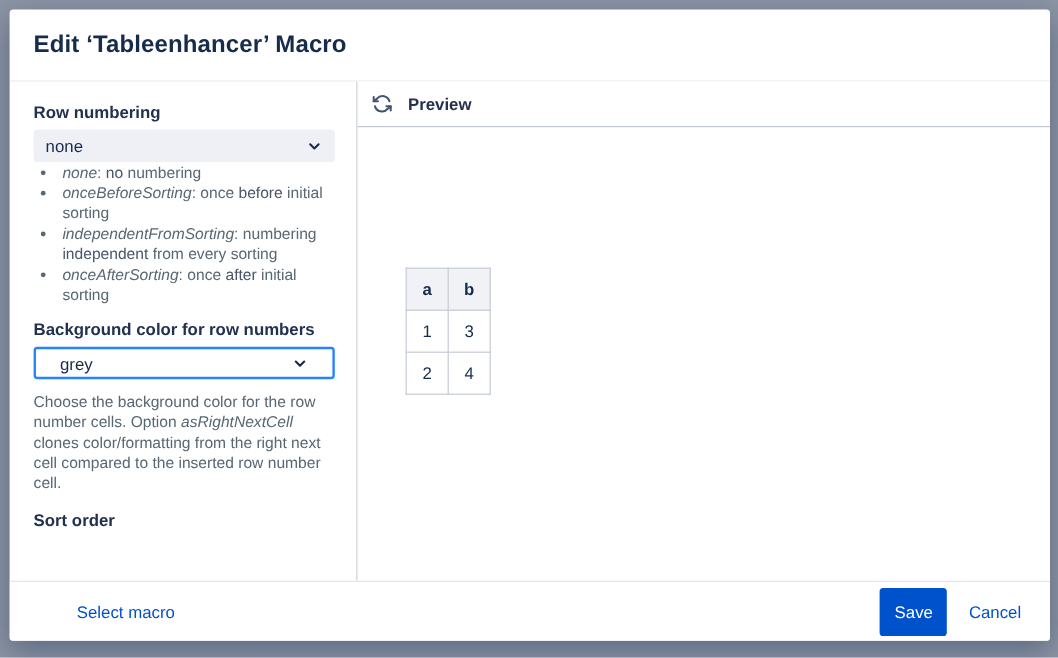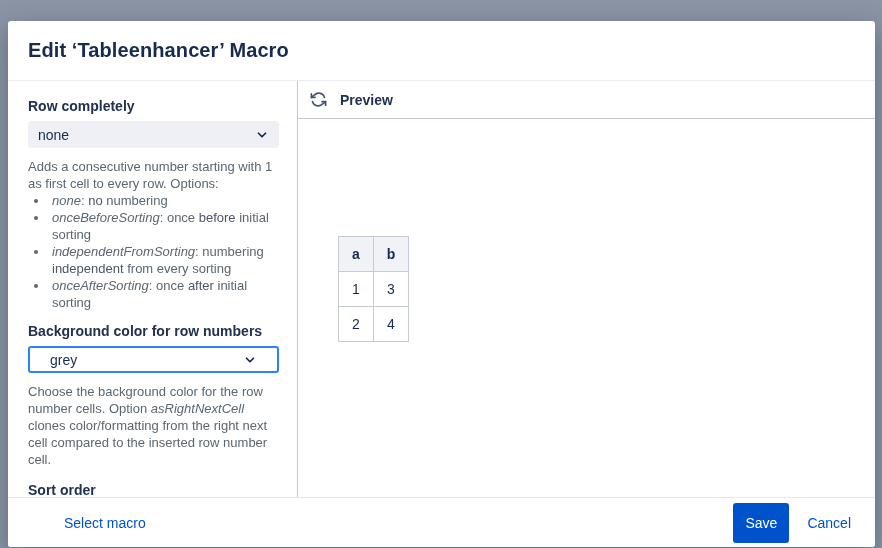--- a/index.html
+++ b/index.html
@@ -10,7 +10,7 @@
     -webkit-font-smoothing:antialiased;
   }
   .dialog{
-    position:absolute;left:8px;top:21px;width:867px;height:526px;
+    position:absolute;left:8px;top:8px;width:867px;height:526px;
     background:#fff;border-radius:3px;
     box-shadow:0 8px 24px rgba(9,30,66,.35);
     display:flex;flex-direction:column;overflow:hidden;

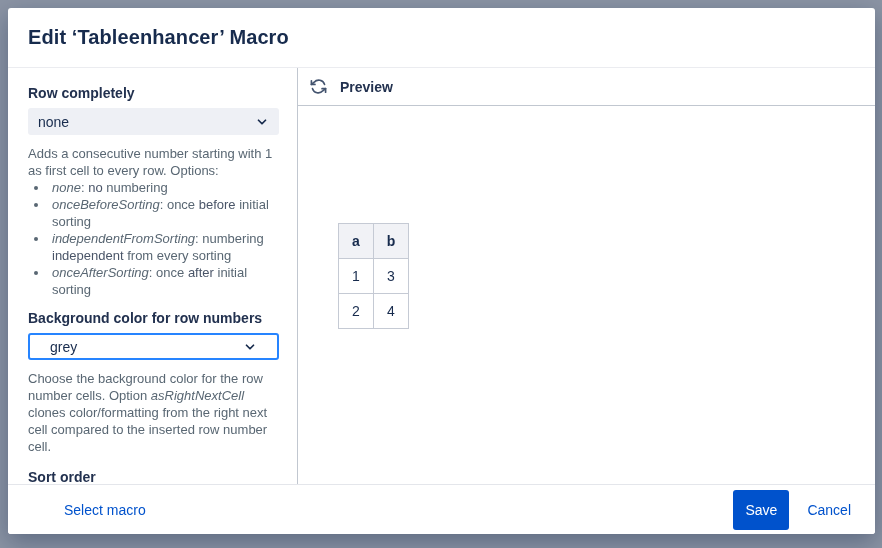--- a/index.html
+++ b/index.html
@@ -80,7 +80,7 @@
 
     <div class="left-panel">
 
-      <p class="field-label">Row completely</p>
+      <p class="field-label">Row numbering</p>
       <div class="select">
         <span>none</span>
         <span class="chev">

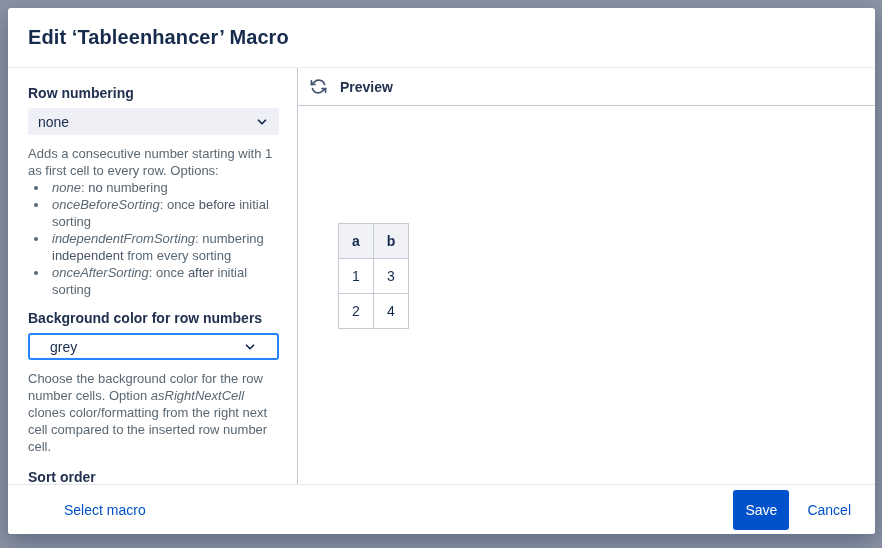--- a/index.html
+++ b/index.html
@@ -89,7 +89,6 @@
             </svg>
         </span>
       </div>
-      <p class="desc">Adds a consecutive number starting with 1 as first cell to every row. Options:</p>
       <ul class="bullets">
         <li><span class="it">none</span><span>: </span><span class="bd">no</span><span> numbering</span></li>
         <li><span class="it">onceBeforeSorting</span><span>: once </span><span class="bd">before</span><span> initial sorting</span></li>

